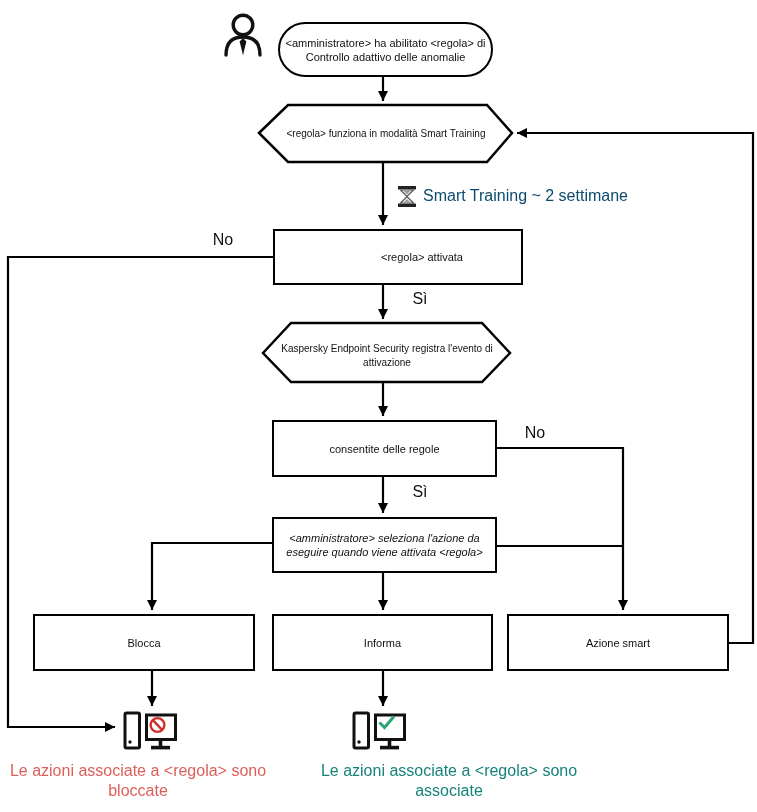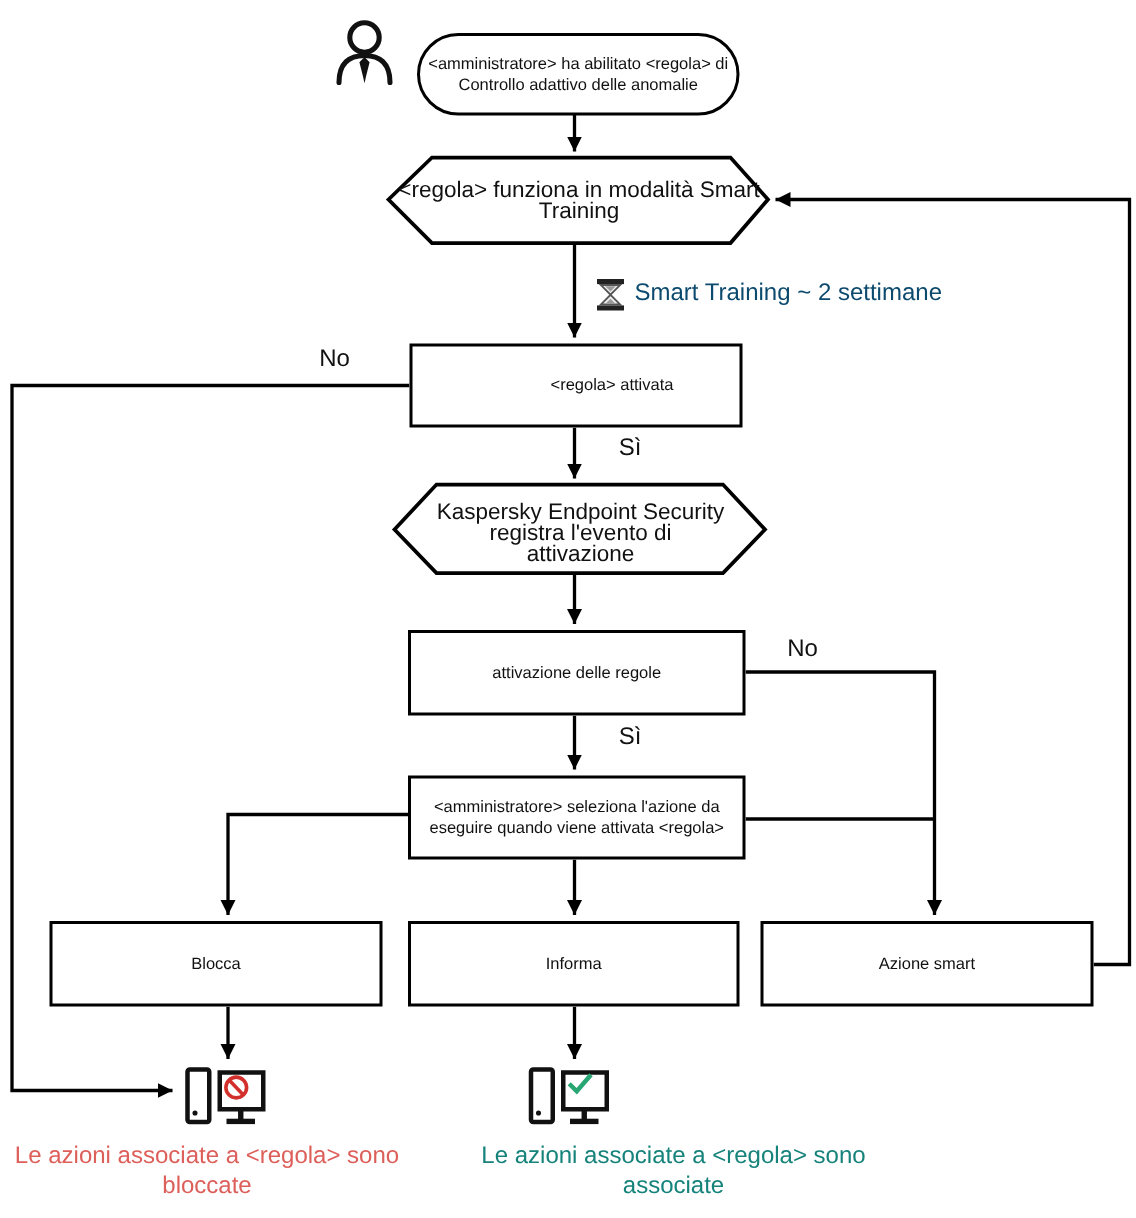--- a/index.html
+++ b/index.html
@@ -16,7 +16,7 @@
   .stadium{border-radius:28px;}
   .hexlabel{
     position:absolute;display:flex;flex-direction:column;align-items:center;justify-content:center;
-    text-align:center;font-size:15px;line-height:14px;color:#111;background:transparent;
+    text-align:center;font-size:10px;line-height:14px;color:#111;background:transparent;
   }
   .edge-label{
     position:absolute;font-size:16px;line-height:18px;color:#111;text-align:center;

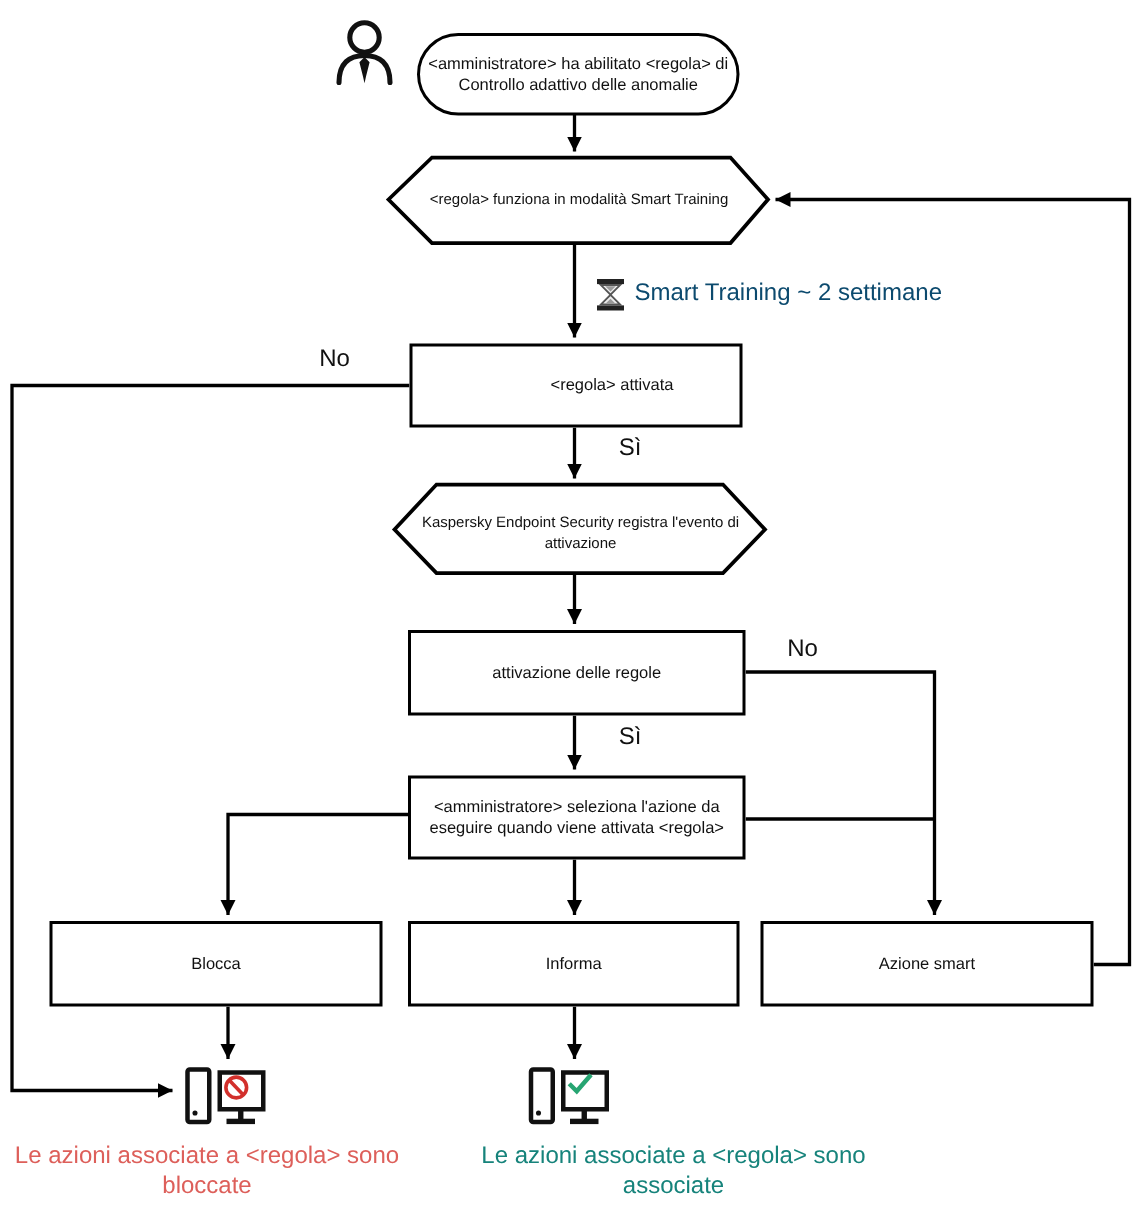--- a/index.html
+++ b/index.html
@@ -111,7 +111,7 @@
 
   <div class="timer-label" style="left:423px;top:186px;">Smart Training ~ 2 settimane</div>
 
-  <div class="node" style="left:273px;top:229px;width:222px;height:56px;padding-left:48px;">&lt;regola&gt; attivata</div>
+  <div class="node" style="left:273px;top:229px;width:250px;height:56px;padding-left:48px;">&lt;regola&gt; attivata</div>
 
   <div class="edge-label" style="left:203px;top:231px;width:40px;">No</div>
   <div class="edge-label" style="left:402px;top:290px;width:36px;">Sì</div>

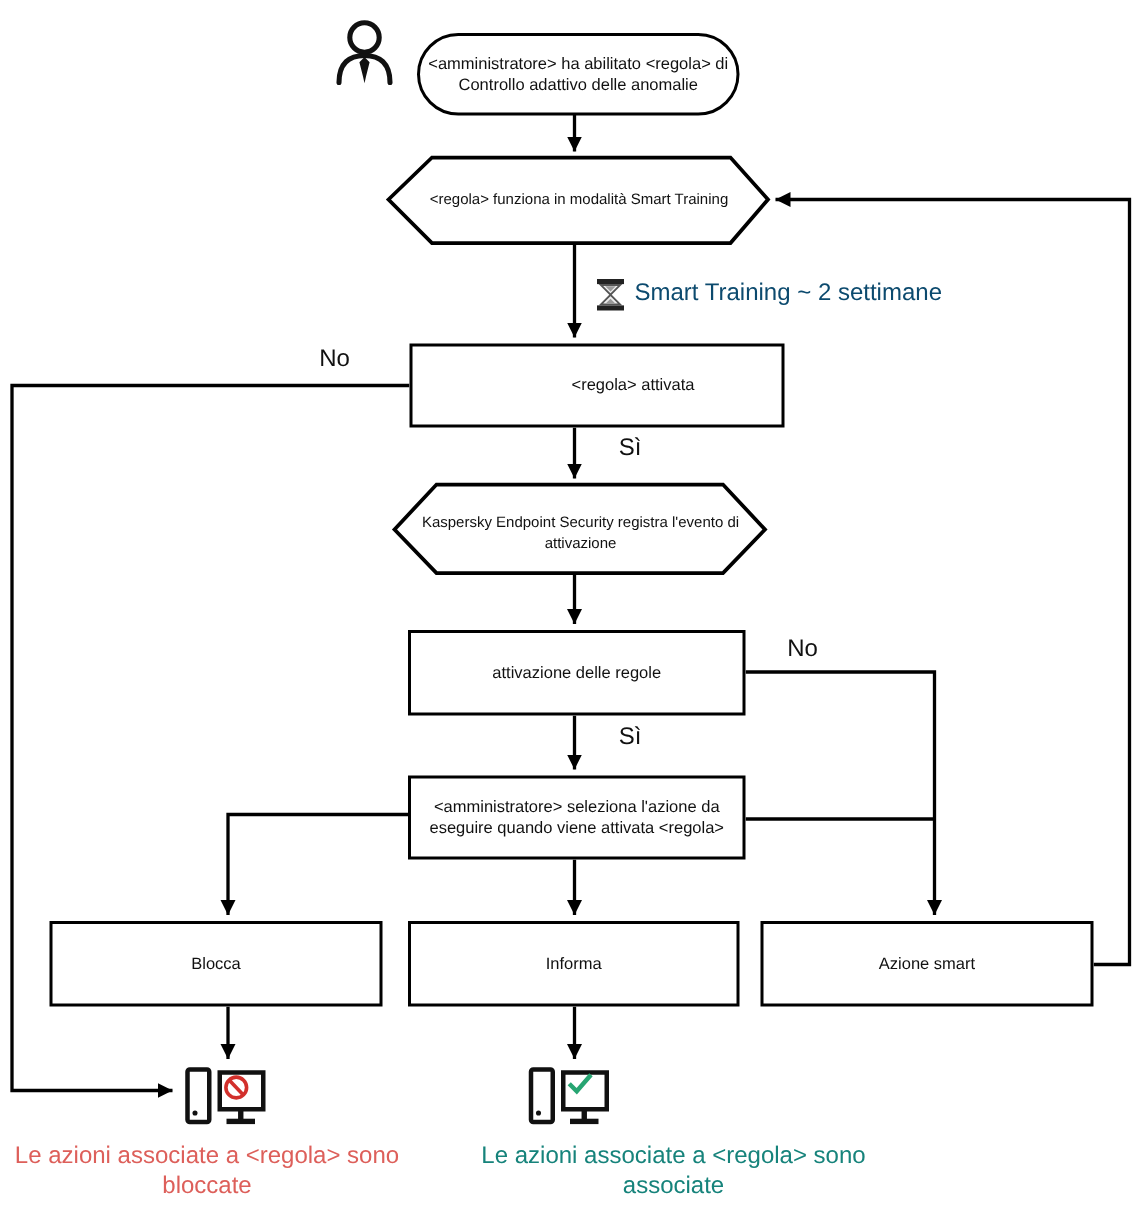--- a/index.html
+++ b/index.html
@@ -124,7 +124,7 @@
   </div>
 
   <div class="node" style="left:272px;top:420px;width:225px;height:57px;">
-    <div>attivazione delle regole</div>
+    <div>consentite delle regole</div>
   </div>
 
   <div class="node" style="left:272px;top:517px;width:225px;height:56px;">

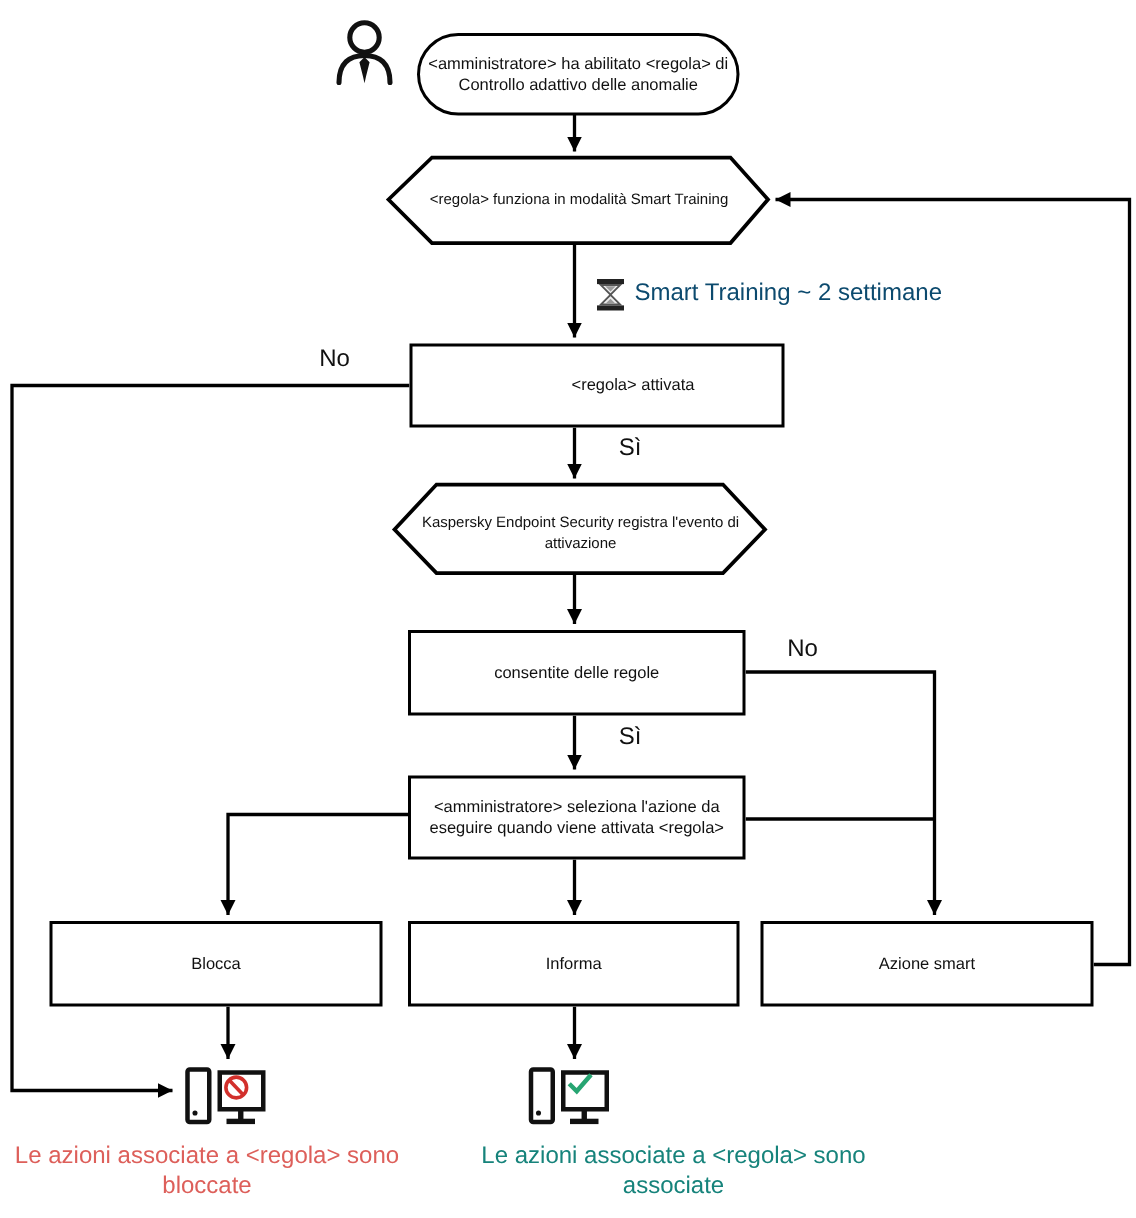--- a/index.html
+++ b/index.html
@@ -127,7 +127,7 @@
     <div>consentite delle regole</div>
   </div>
 
-  <div class="node" style="left:272px;top:517px;width:225px;height:56px;">
+  <div class="node" style="left:272px;top:517px;width:225px;height:56px;font-style:italic;">
     <div>&lt;amministratore&gt; seleziona l'azione da</div>
     <div>eseguire quando viene attivata &lt;regola&gt;</div>
   </div>

